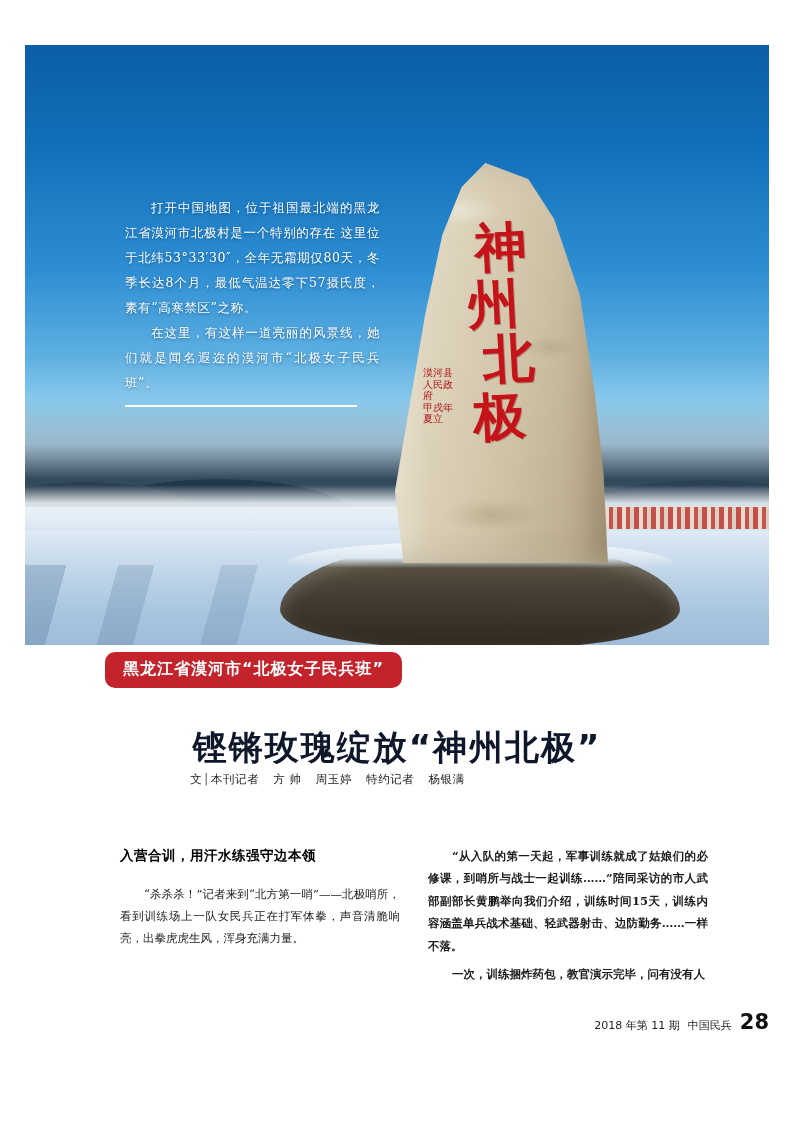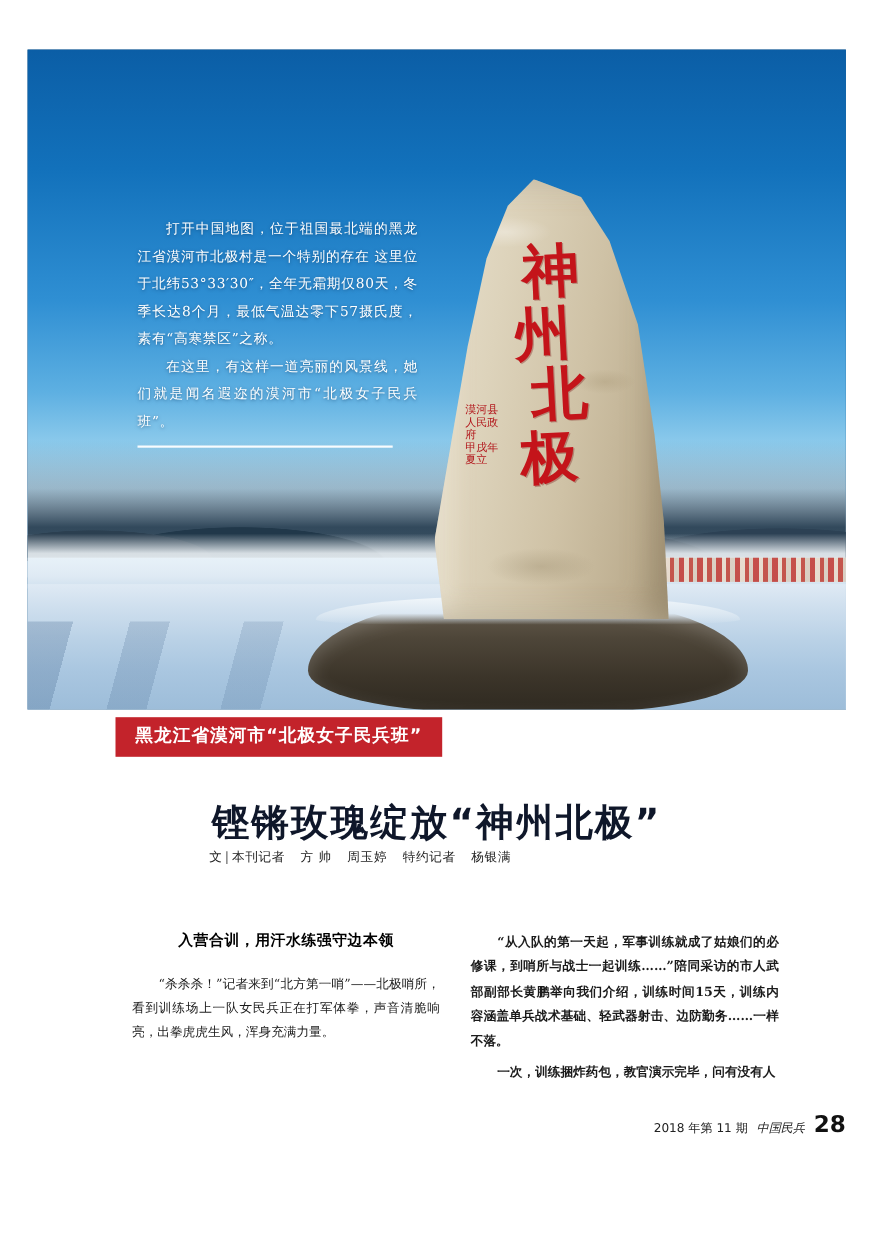--- a/index.html
+++ b/index.html
@@ -215,6 +215,7 @@
     font-size: 16px;
     letter-spacing: 1px;
     padding: 7px 18px 8px 18px;
+    border-radius: 10px;
   }
 
   

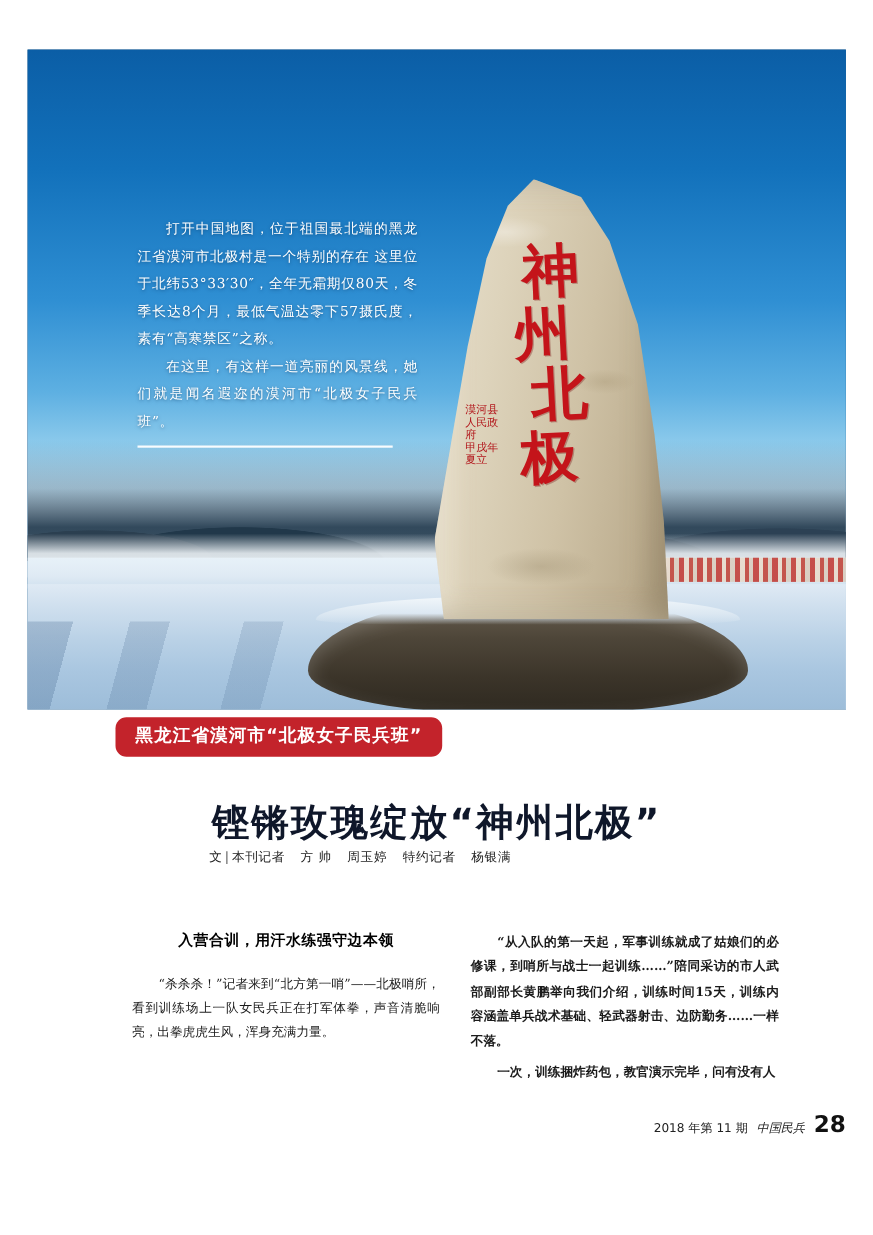--- a/index.html
+++ b/index.html
@@ -267,7 +267,7 @@
     color: #000;
     margin: 0 0 16px 0;
     line-height: 1.6;
-    text-align: center;
+    text-align: left;
   }
   .col p { margin: 0; text-indent: 24px; }
   .col p + p { margin-top: 6px; }

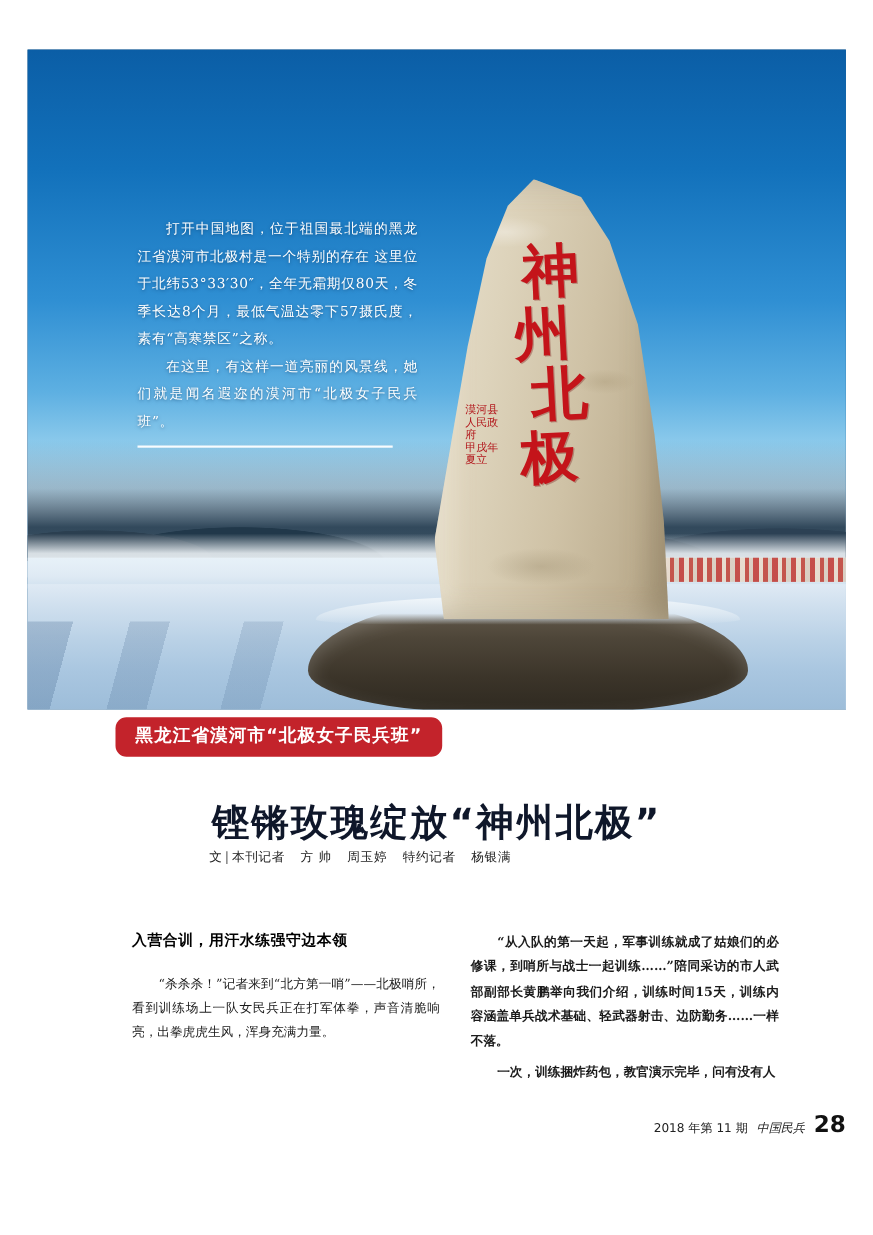--- a/index.html
+++ b/index.html
@@ -283,7 +283,7 @@
     font-family: "DejaVu Sans", "Liberation Sans", sans-serif;
   }
   .footer .issue { font-size: 11px; color: #222; }
-  .footer .mag   { font-size: 11px; color: #222; font-style: italic; }
+  .footer .mag   { font-size: 11px; color: #222; }
   .footer .page  { font-size: 21px; font-weight: bold; color: #111; }
 </style>
 </head>

